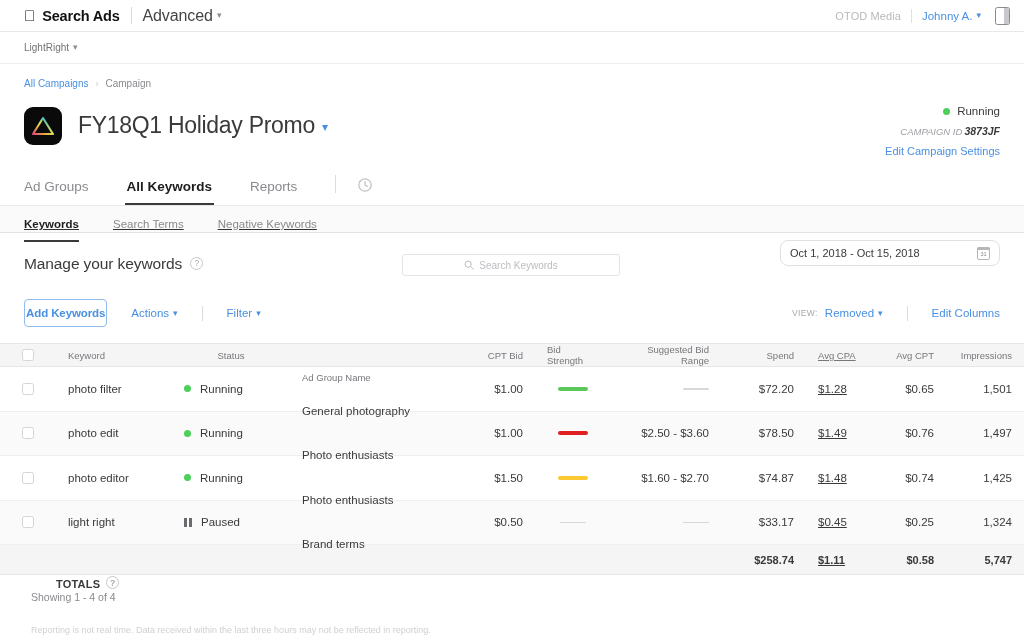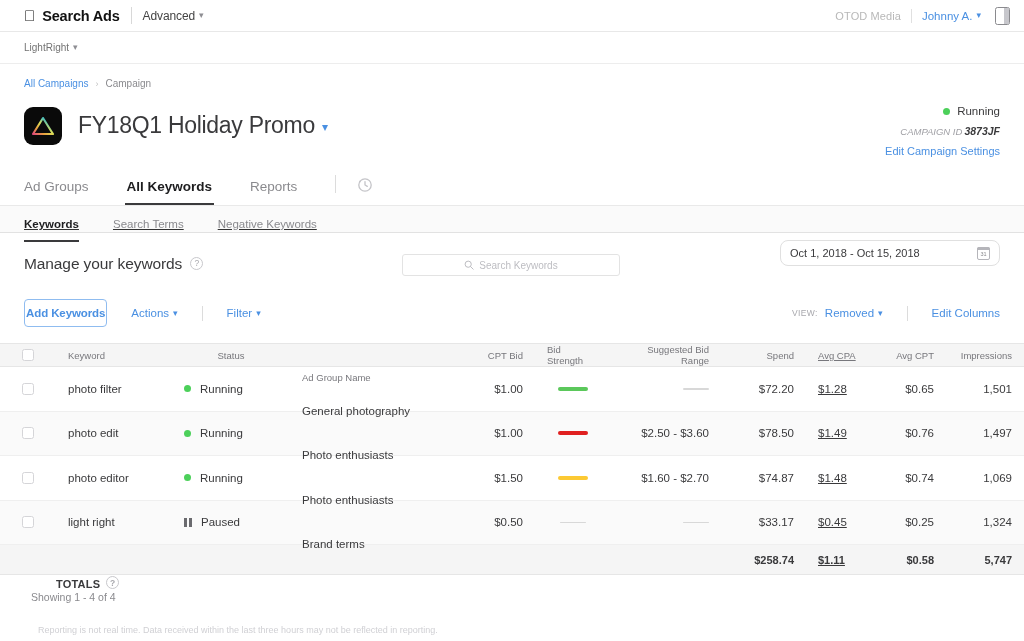--- a/index.html
+++ b/index.html
@@ -22,7 +22,7 @@
   .apple-glyph { font-size: 15px; line-height: 1; color: #111; margin-right: 1px; }
   .brand-name { font-size: 14.5px; font-weight: bold; color: #111; letter-spacing: -0.2px; }
   .brand-sep { width: 1px; height: 17px; background: #d8d8d8; margin: 0 11px; }
-  .brand-advanced { font-size: 12px; color: #444; letter-spacing: -0.1px; }
+  .brand-advanced { font-size: 16px; color: #444; letter-spacing: -0.1px; }
   .caret { display:inline-block; font-size: 9px; color:#8e8e93; margin-left: 4px; position: relative; top:-1px;}
   .caret-blue { color:#4a90e2; }
   .topbar-right { margin-left: auto; display: flex; align-items: center; }

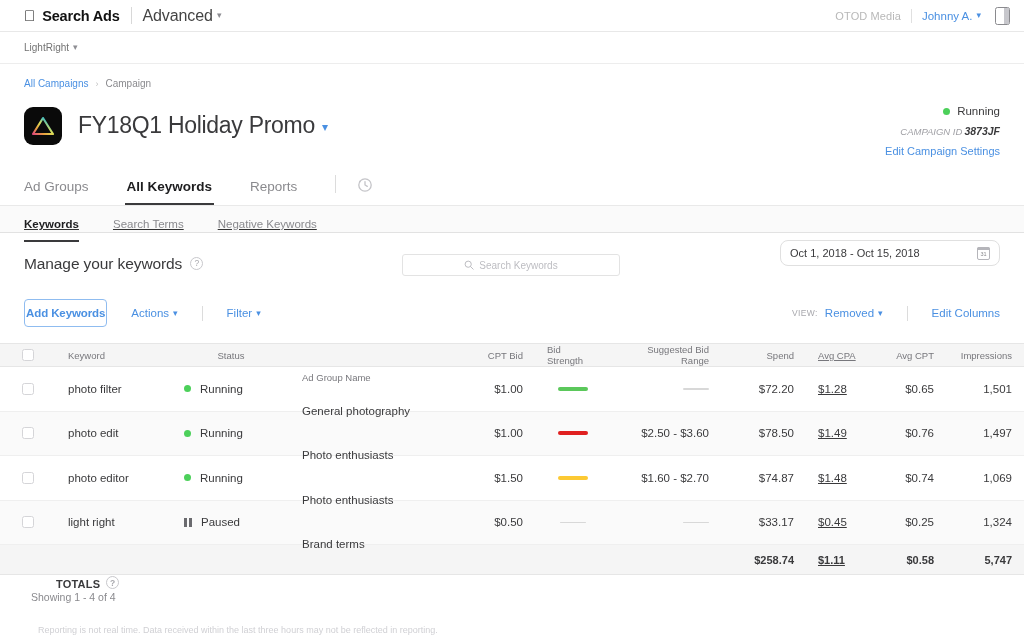--- a/index.html
+++ b/index.html
@@ -389,7 +389,7 @@
       <div class="vline"></div>
       <div class="cell c-cpt2">$0.74</div>
       <div class="vline"></div>
-      <div class="cell c-impr">1,069</div>
+      <div class="cell c-impr">1,425</div>
     </div>
 
     <div class="trow tbody-row alt">

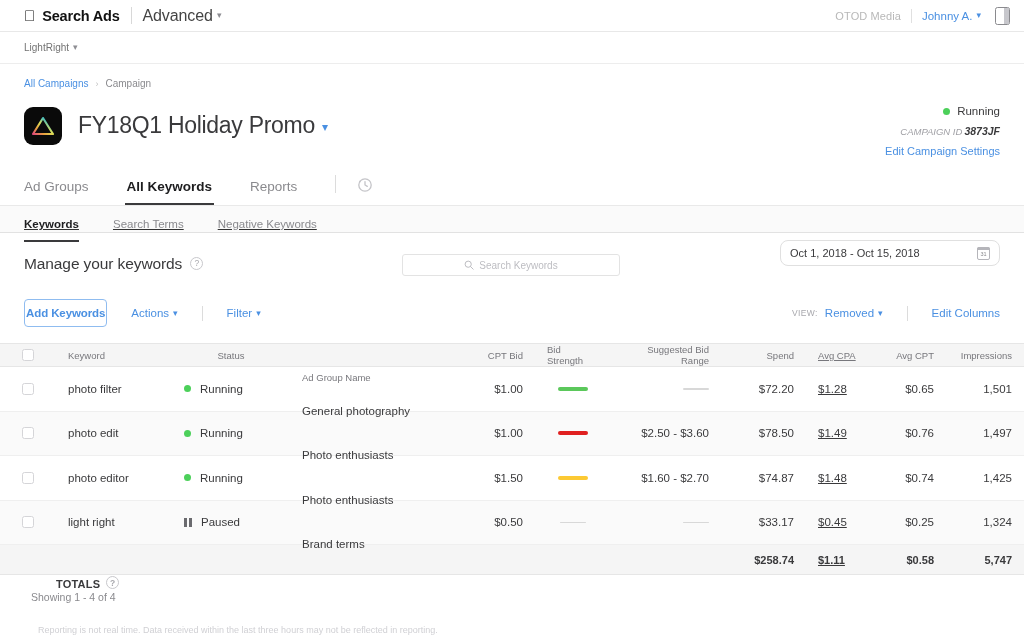--- a/index.html
+++ b/index.html
@@ -152,7 +152,7 @@
 
   
   .showing { padding: 16px 0 0 31px; font-size: 10.5px; color: #8a8a8e; }
-  .disclaimer { position: absolute; left: 38px; bottom: 6px; font-size: 9px; color: #d0d0d4; }
+  .disclaimer { position: absolute; left: 31px; bottom: 6px; font-size: 9px; color: #d0d0d4; }
 </style>
 </head>
 <body>

